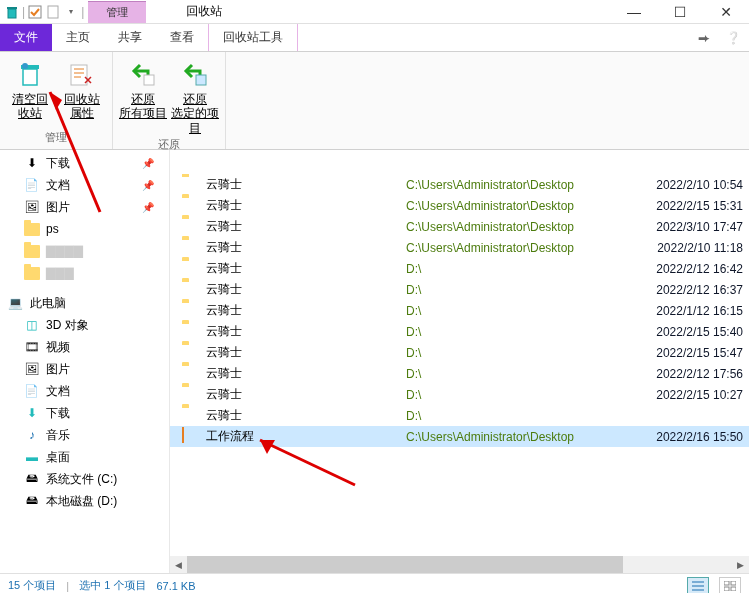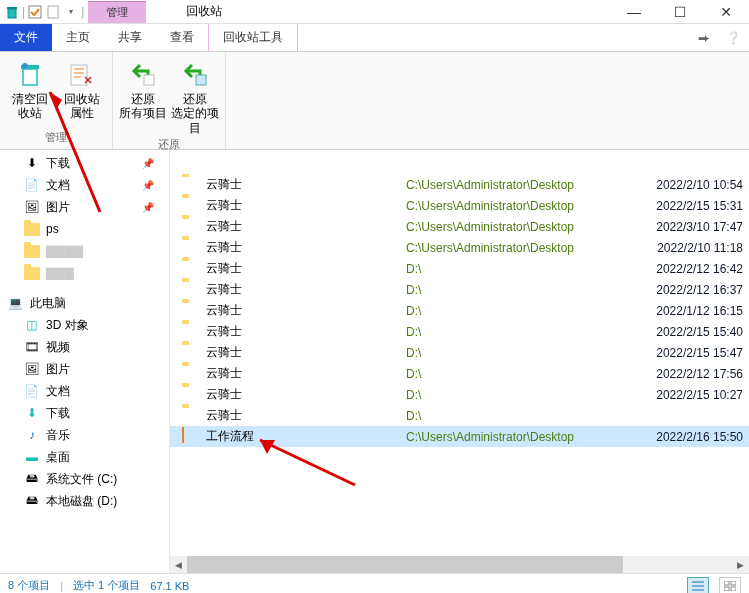--- a/index.html
+++ b/index.html
@@ -16,7 +16,7 @@
 
 .menubar { height: 28px; display: flex; align-items: stretch; border-bottom: 1px solid #d0d0d0; }
 .menu-tab { padding: 0 14px; display: flex; align-items: center; font-size: 12px; color: #333; }
-.menu-tab.active { background: #1d4ed8; color: #fff; }
+.menu-tab.active { background: #6d28d9; color: #fff; }
 .menu-tab.context { border-left: 1px solid #e6b3e6; border-right: 1px solid #e6b3e6; }
 .menubar-spacer { flex: 1; }
 .menubar-ctrl { padding: 0 8px; display: flex; align-items: center; color: #666; }

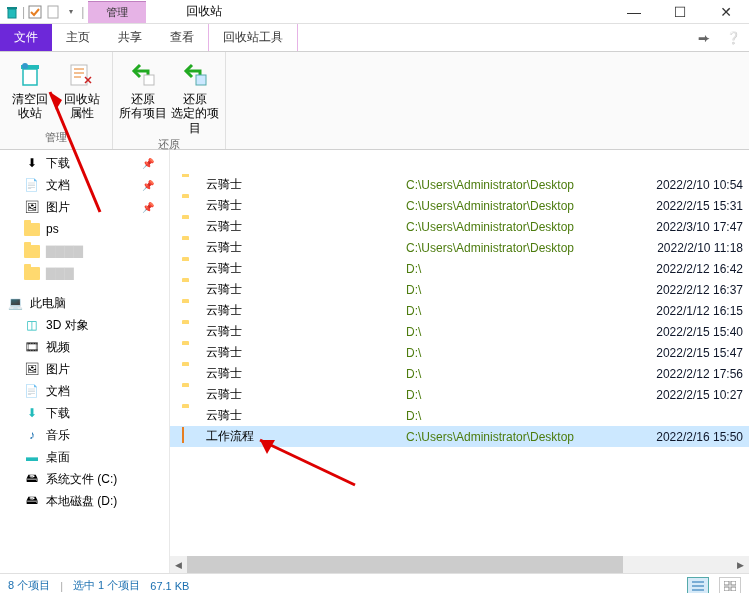--- a/index.html
+++ b/index.html
@@ -23,7 +23,7 @@
 
 .ribbon { height: 98px; background: #fafafa; border-bottom: 1px solid #d0d0d0; display: flex; font-size: 12px; }
 .rib-group { display: flex; flex-direction: column; border-right: 1px solid #e0e0e0; padding: 4px 6px 2px; }
-.rib-buttons { flex: 1; display: flex; gap: 4px; }
+.rib-buttons { flex: 1; display: flex; gap: 4px; text-decoration: underline; }
 .rib-btn { display: flex; flex-direction: column; align-items: center; justify-content: flex-start; width: 48px; padding-top: 2px; }
 .rib-btn .ricon { width: 32px; height: 32px; display: flex; align-items: center; justify-content: center; }
 .rib-btn .rlbl { text-align: center; line-height: 1.2; margin-top: 2px; }

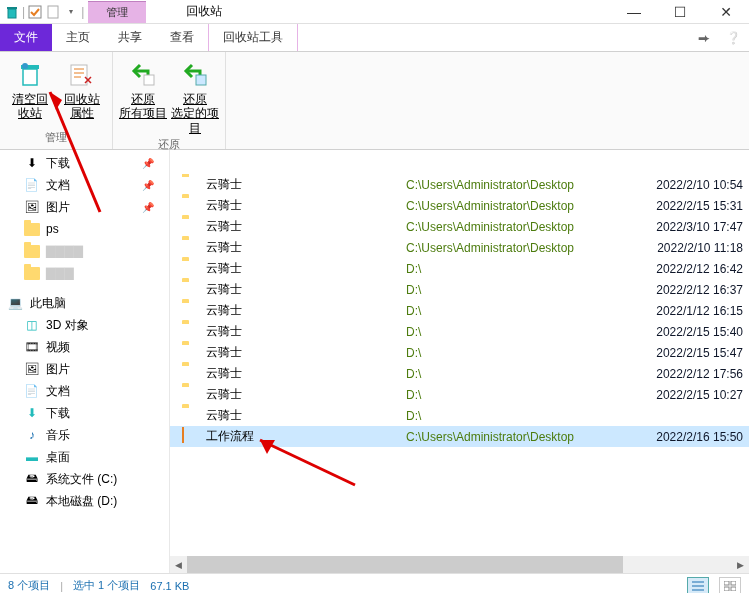--- a/index.html
+++ b/index.html
@@ -335,7 +335,7 @@
 </div>
 
 <div class="statusbar">
-  <span>8 个项目</span>
+  <span>15 个项目</span>
   <span style="color:#aaa;">|</span>
   <span>选中 1 个项目</span>
   <span>67.1 KB</span>

